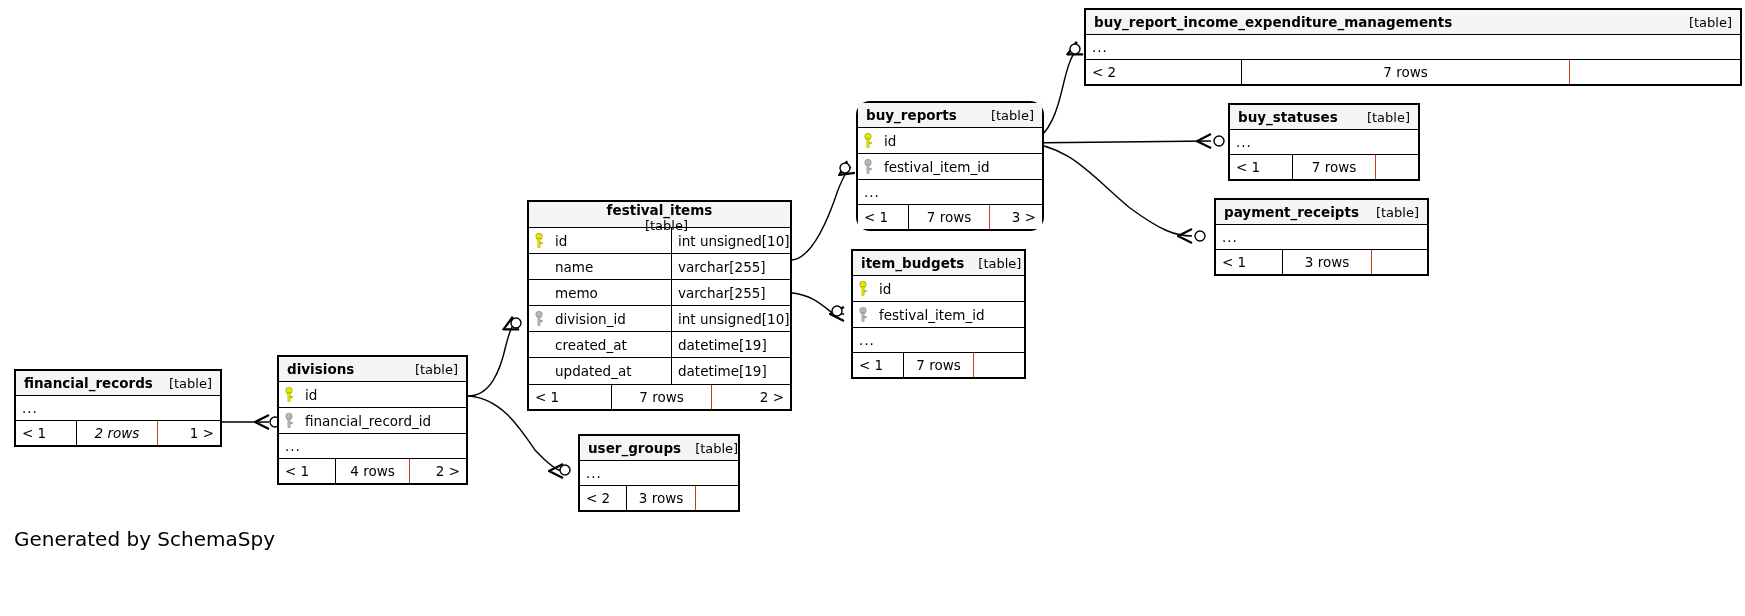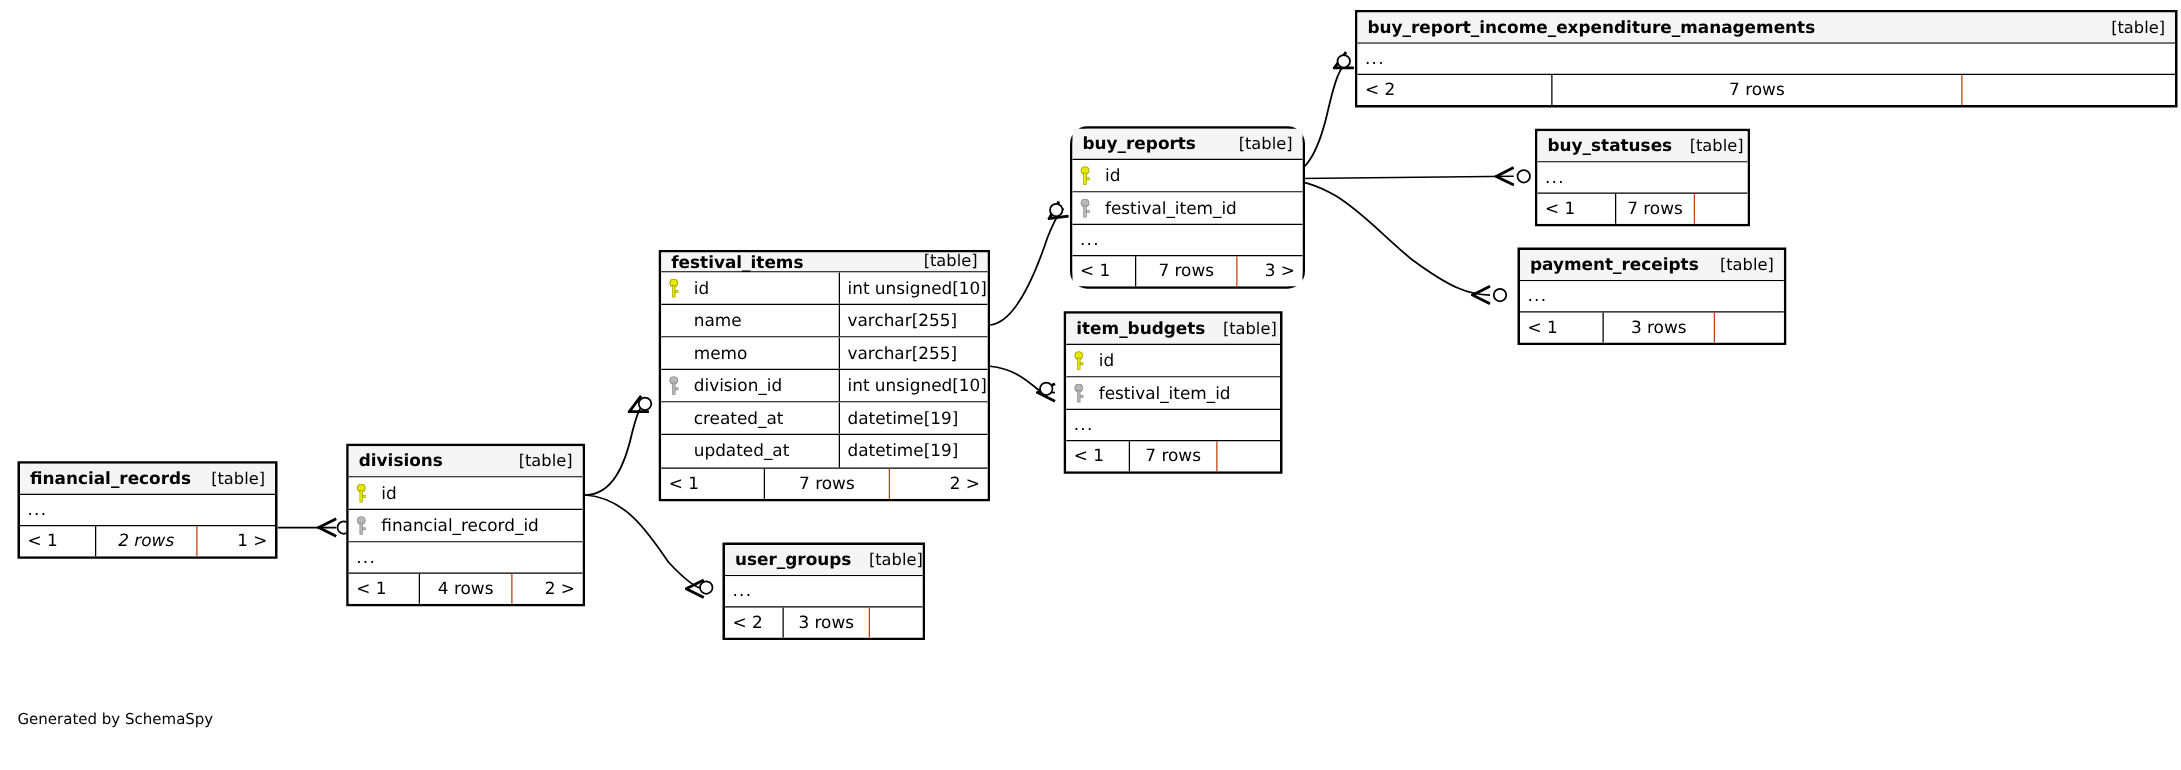--- a/index.html
+++ b/index.html
@@ -186,7 +186,7 @@
     </div>
   </div>
 
-  <div class="tbl" style="left:1228px; top:103px; width:172px;">
+  <div class="tbl" style="left:1228px; top:103px; width:192px;">
     <div class="hdr">
       <span class="tname">buy_statuses</span>
       <span class="ttag">[table]</span>

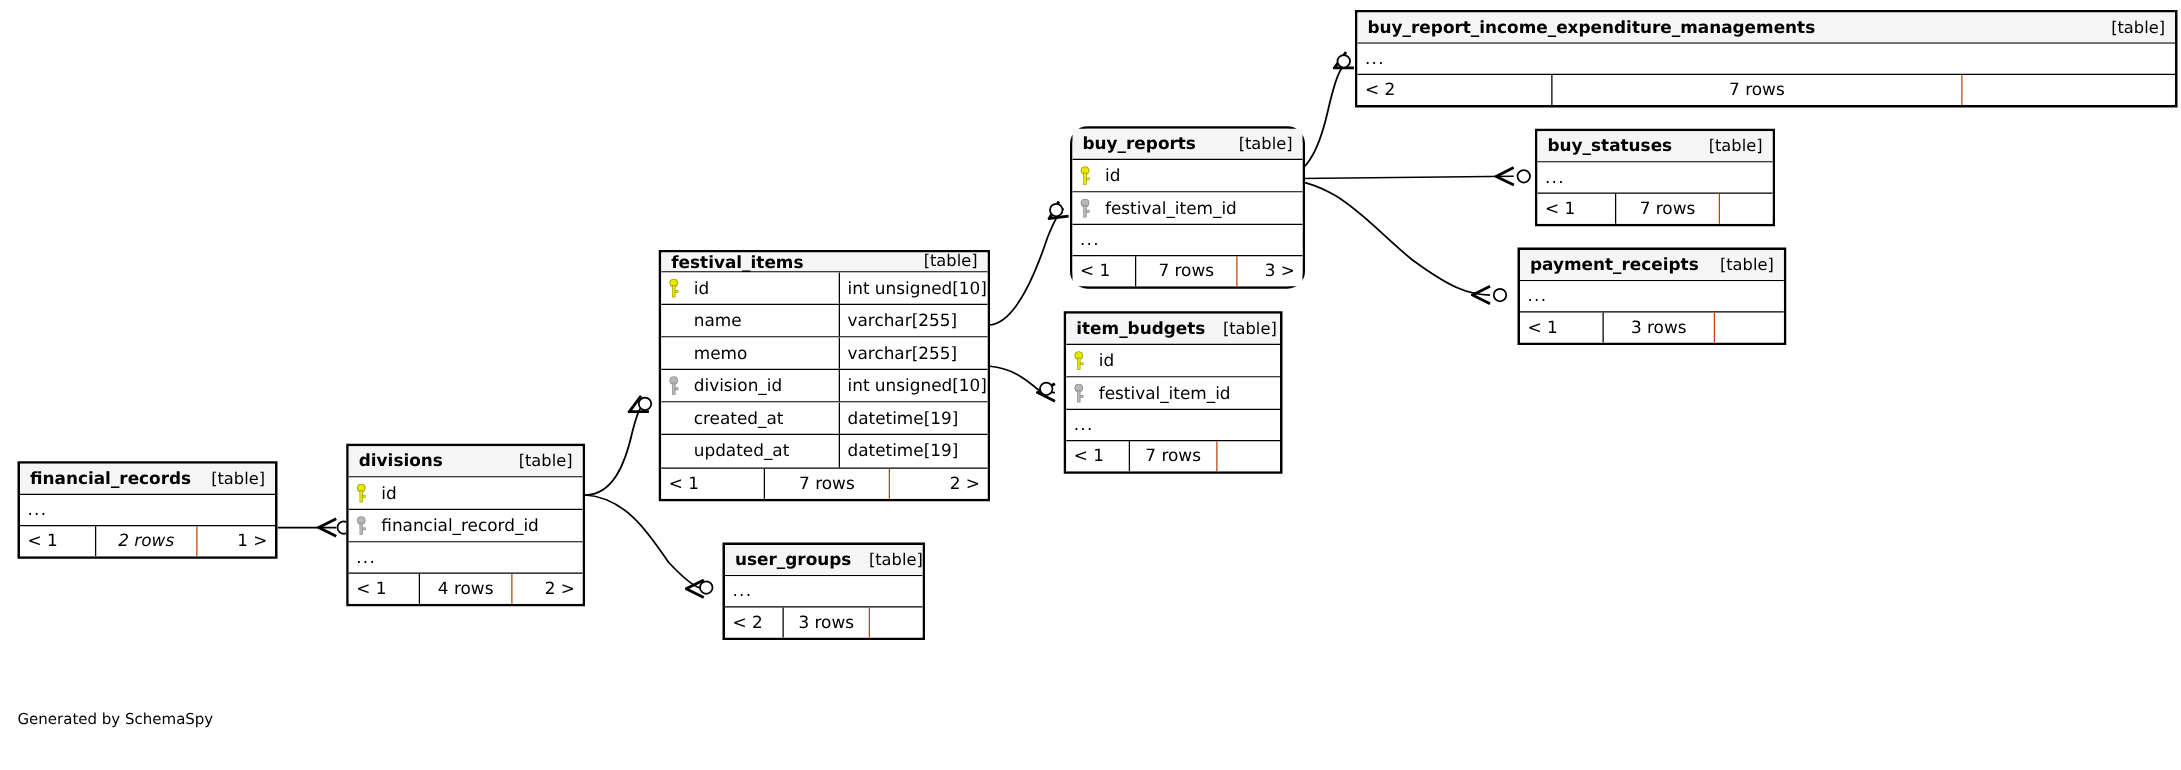--- a/index.html
+++ b/index.html
@@ -295,7 +295,7 @@
   </div>
 
   <div class="tbl" style="left:527px; top:200px; width:265px;">
-    <div class="hdr" style="height:16px;">
+    <div class="hdr" style="height:26px;flex-direction:column;">
       <span class="tname">festival_items</span>
       <span class="ttag">[table]</span>
     </div>

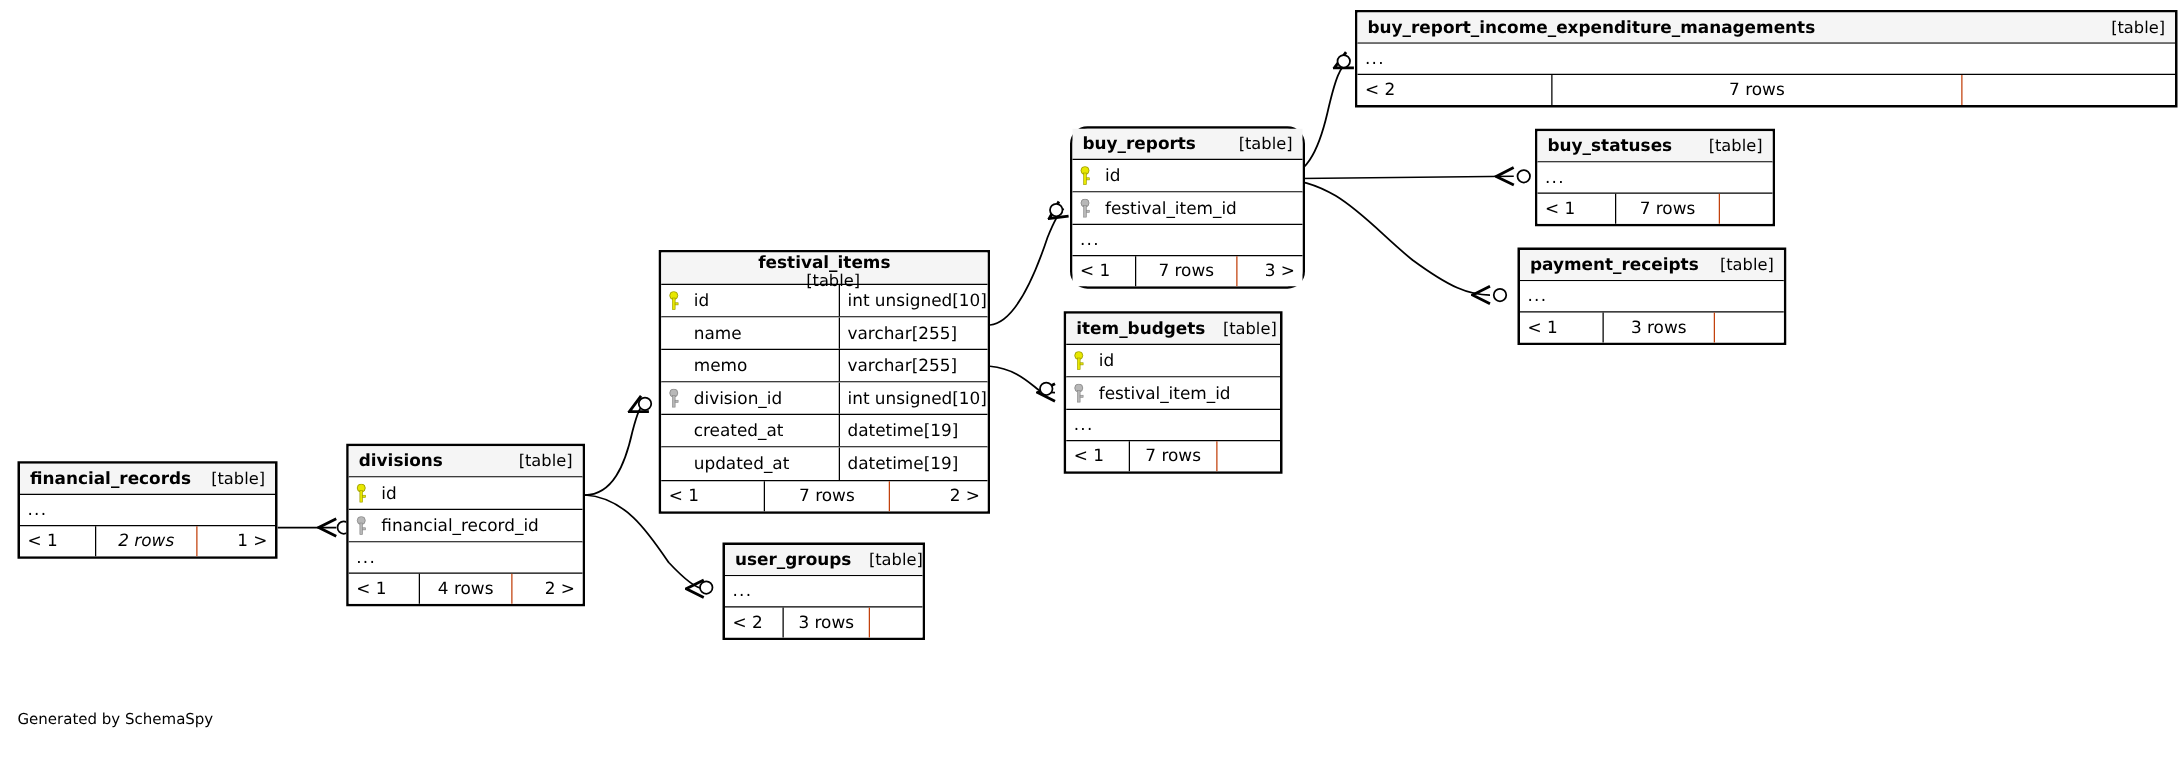--- a/index.html
+++ b/index.html
@@ -123,10 +123,9 @@
 
   .credit {
     position: absolute;
-    font-size: 12px;
+    font-size: 20px;
     color: #000000;
     white-space: nowrap;
-    margin-top: 41px;
   }
 </style>
 </head>

